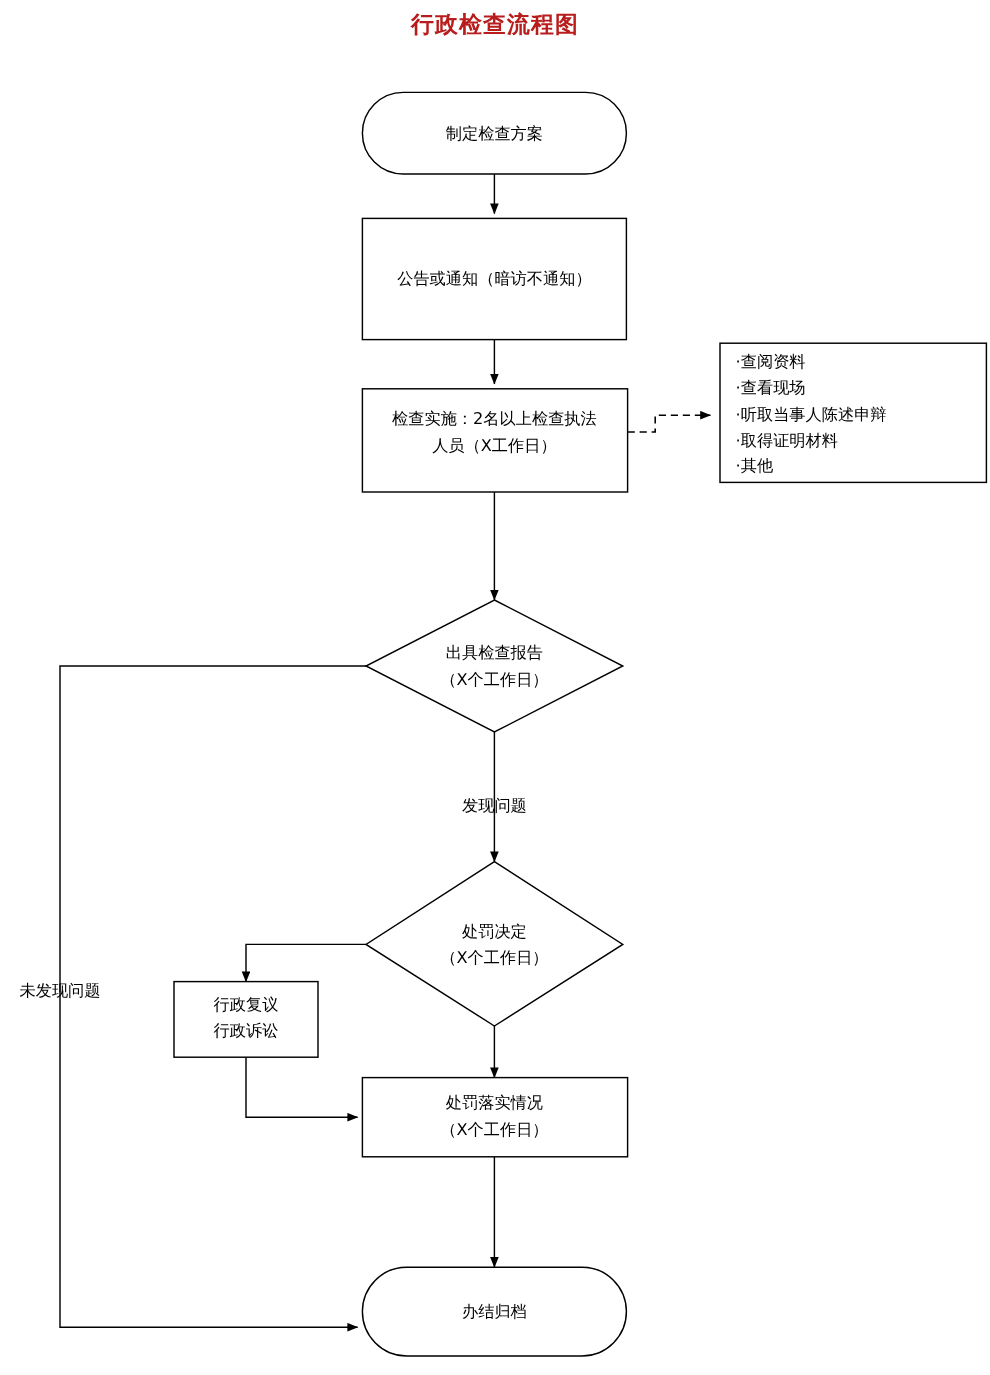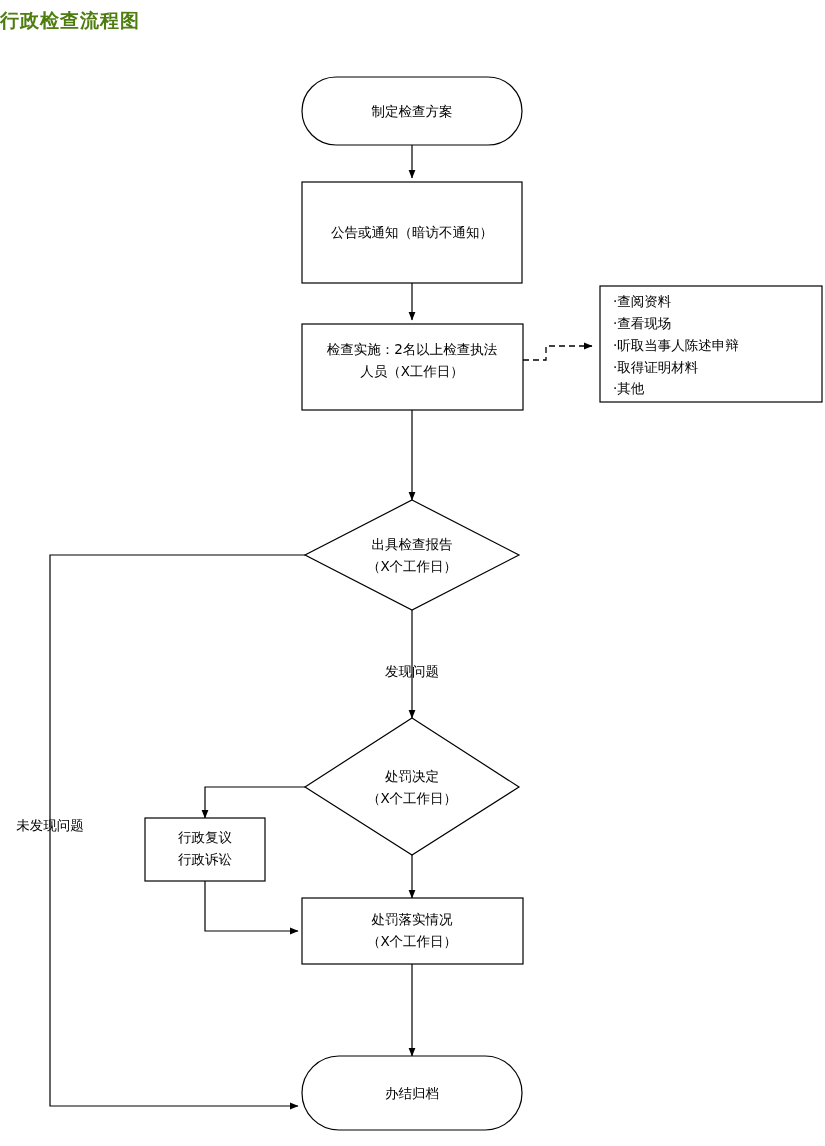--- a/index.html
+++ b/index.html
@@ -24,11 +24,12 @@
     left: 0;
     top: 8px;
     width: 825px;
+    text-align: center;
     font-family: "DejaVu Serif", "Liberation Serif", serif;
     font-size: 19px;
     font-weight: bold;
     letter-spacing: 1px;
-    color: #4d7c0f;
+    color: #b91c1c;
   }
   svg#flow-svg {
     position: absolute;

